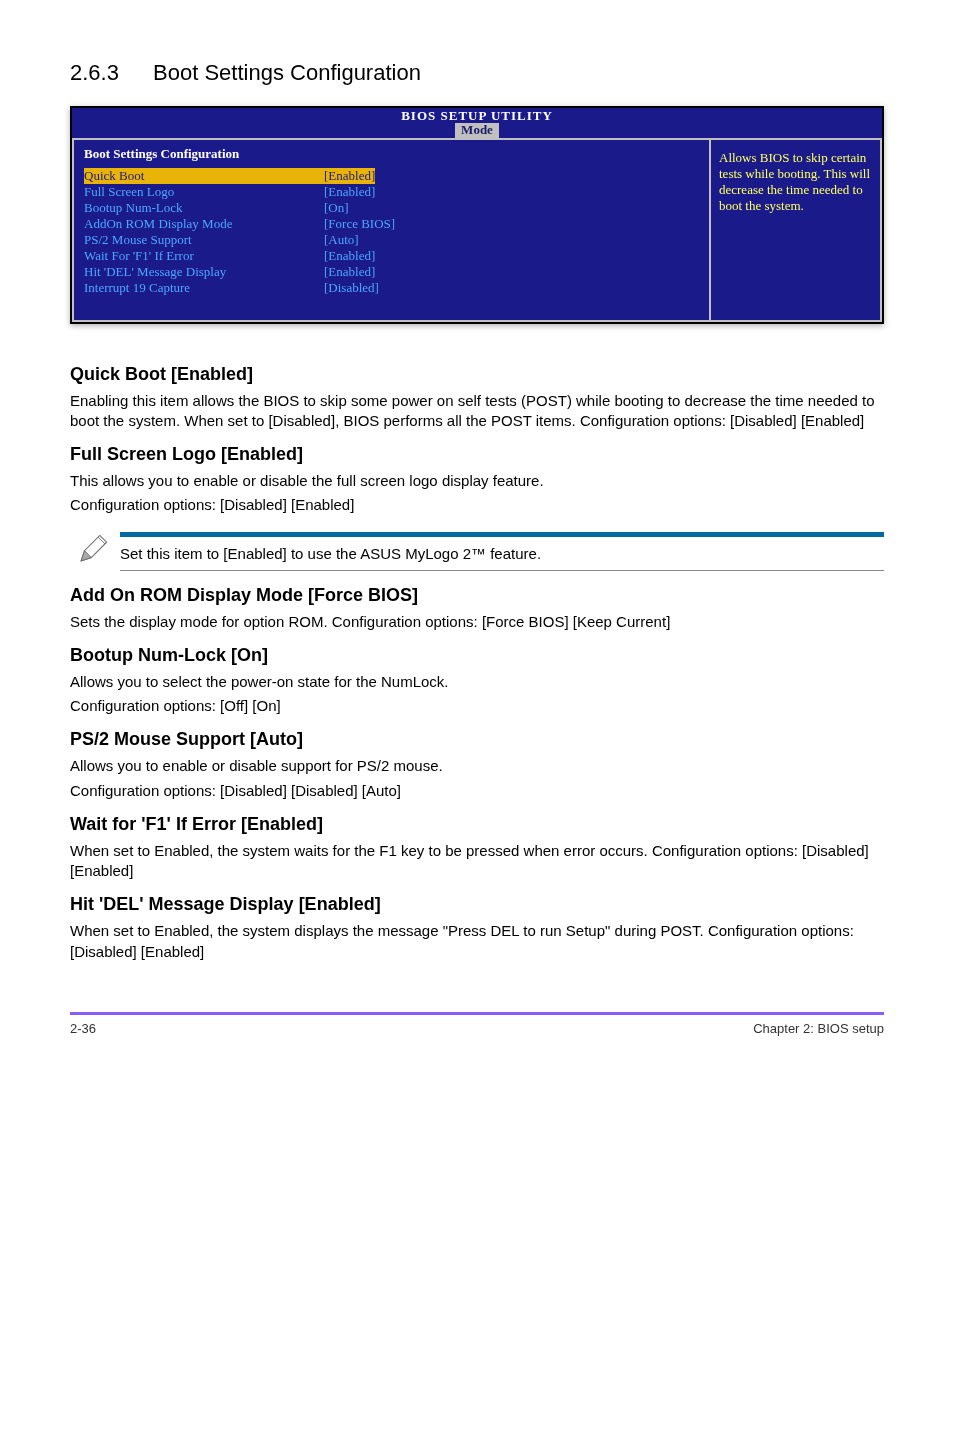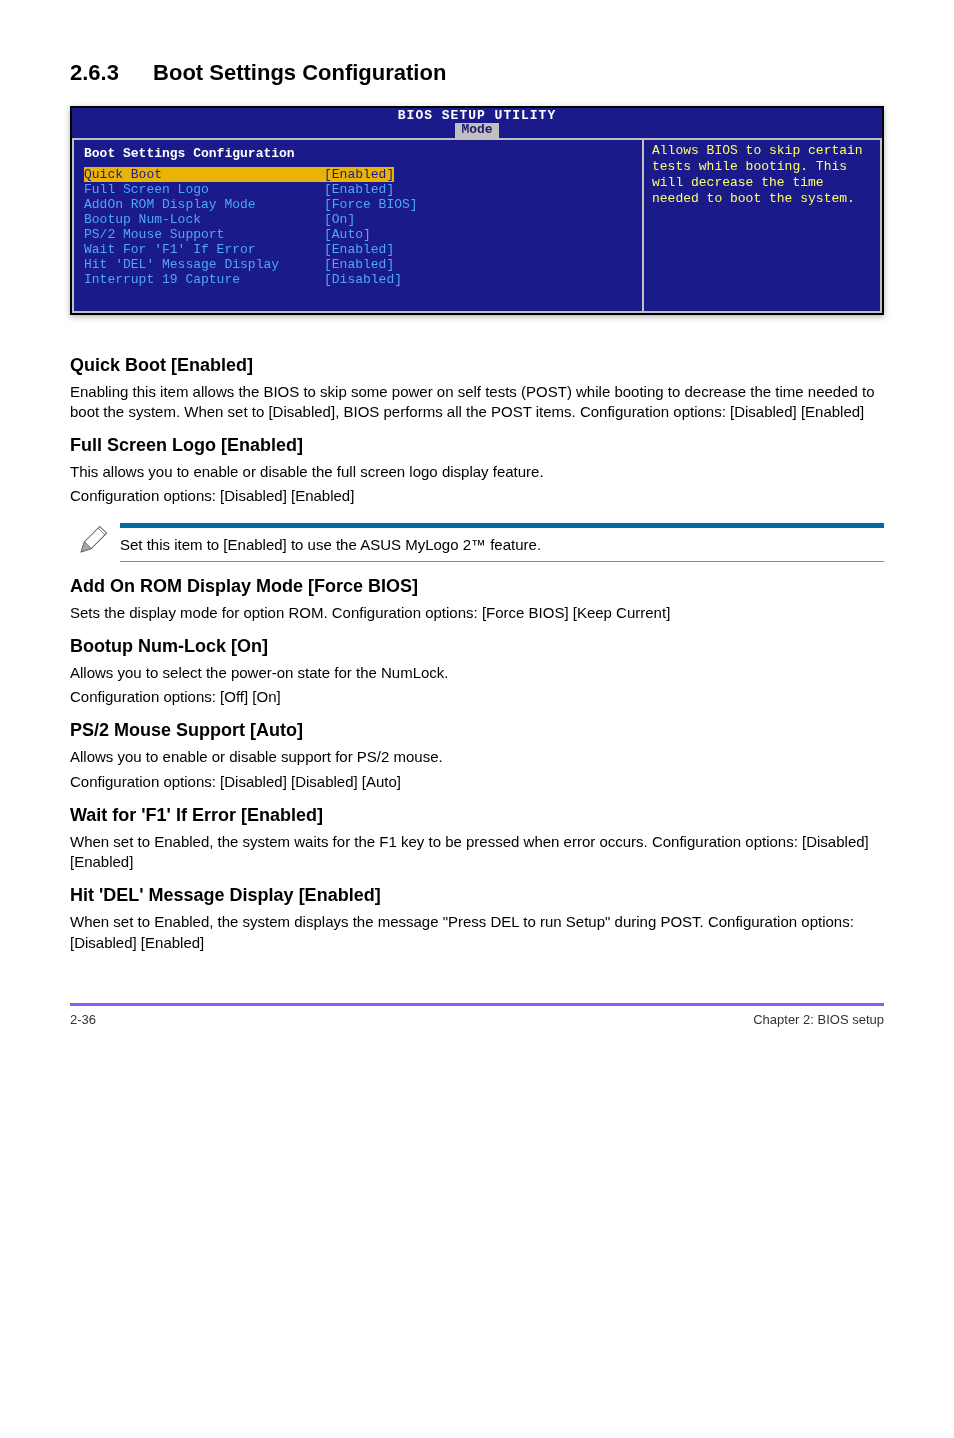--- a/index.html
+++ b/index.html
@@ -13,7 +13,7 @@
   }
   .section-header {
     font-size: 22px;
-    font-weight: bold;
+    font-weight: normal;
     margin-bottom: 20px;
   }
   .section-number { display: inline-block; margin-right: 28px; }

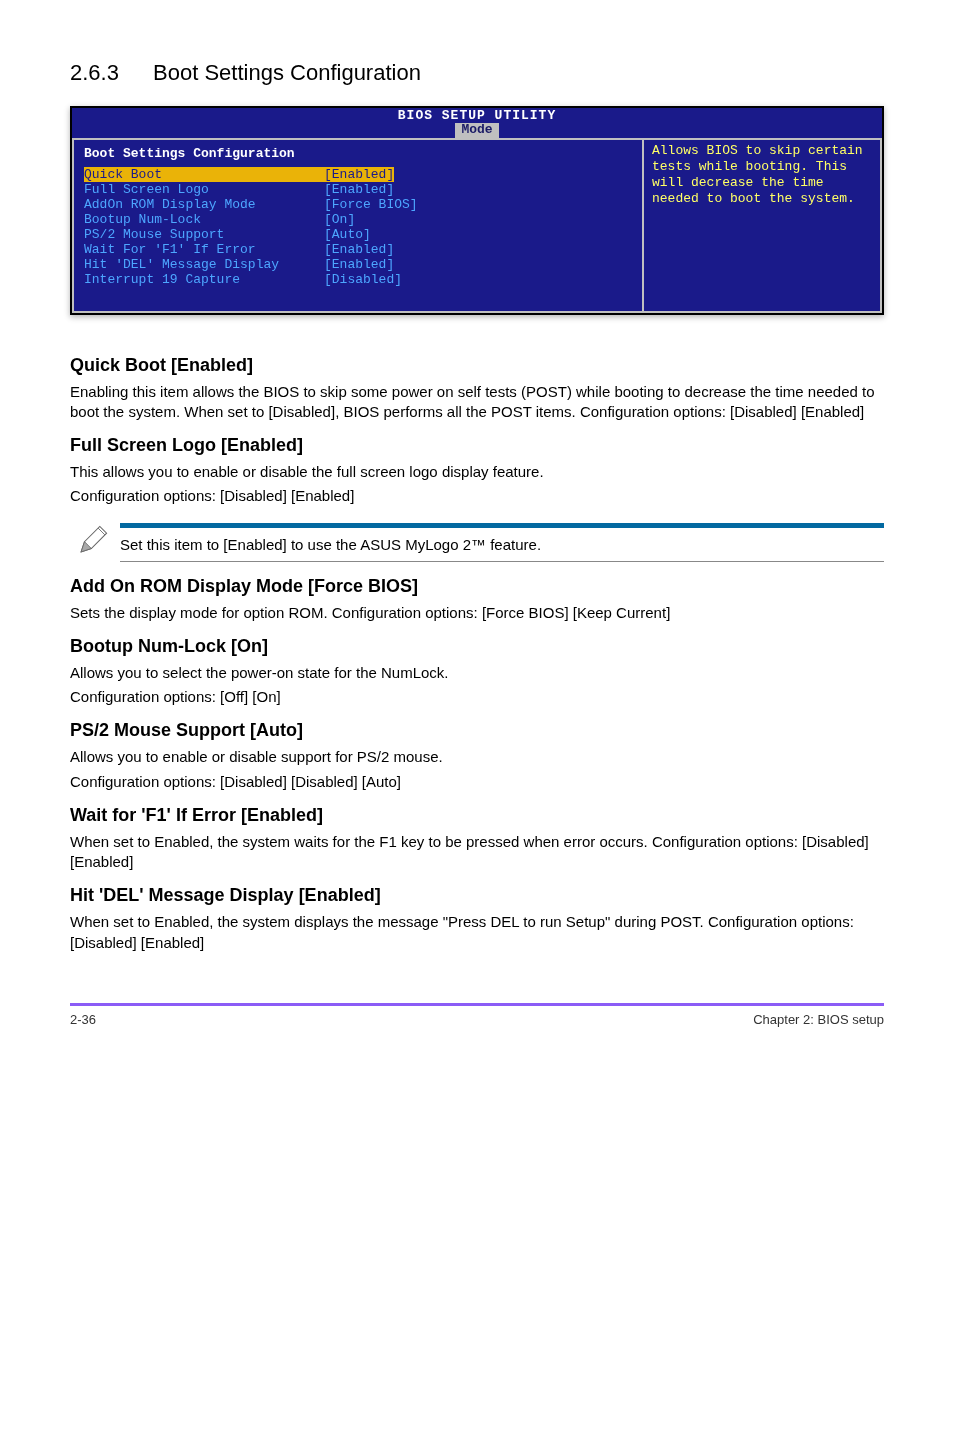--- a/index.html
+++ b/index.html
@@ -21,7 +21,7 @@
     border: 2px solid #000;
     background: #1a1a8a;
     margin-bottom: 40px;
-    font-family: Liberation Mono, monospace;
+    font-family: Liberation Serif, serif;
     font-size: 13px;
     overflow: hidden;
     box-shadow: 0 2px 6px rgba(0,0,0,0.3);

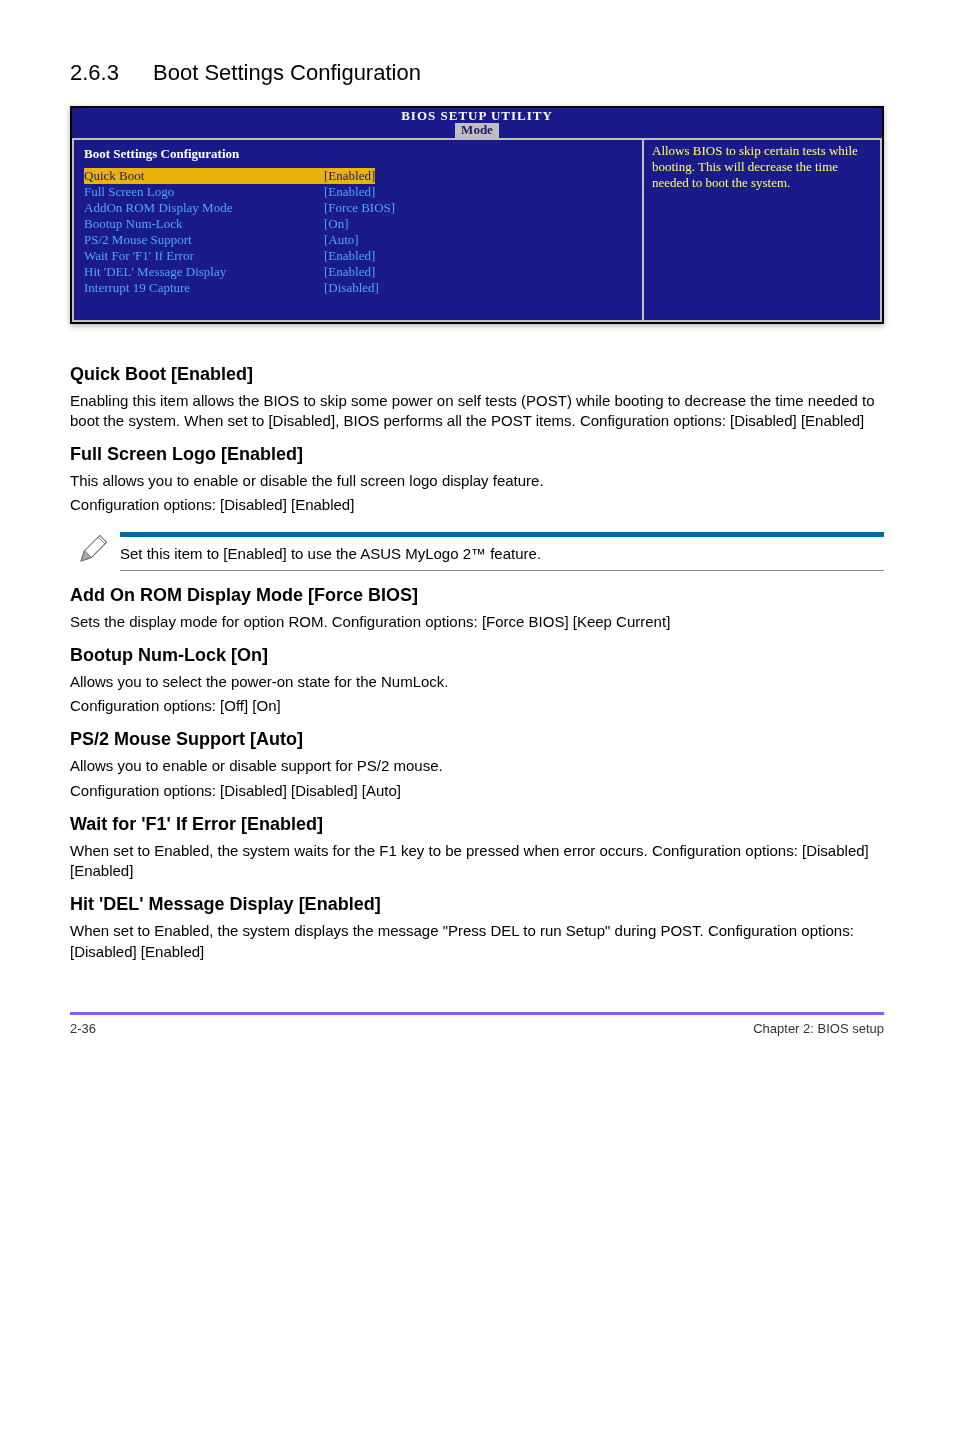--- a/index.html
+++ b/index.html
@@ -59,11 +59,11 @@
     color: #1a1a8a;
   }
   .bios-right {
-    width: 240px;
+    width: 173px;
     border: 2px solid #c0c0c0;
     background: #1a1a8a;
     color: #ffff66;
-    padding: 3px 8px;
+    padding: 10px 8px;
     line-height: 1.25;
   }
   h3.subhead {

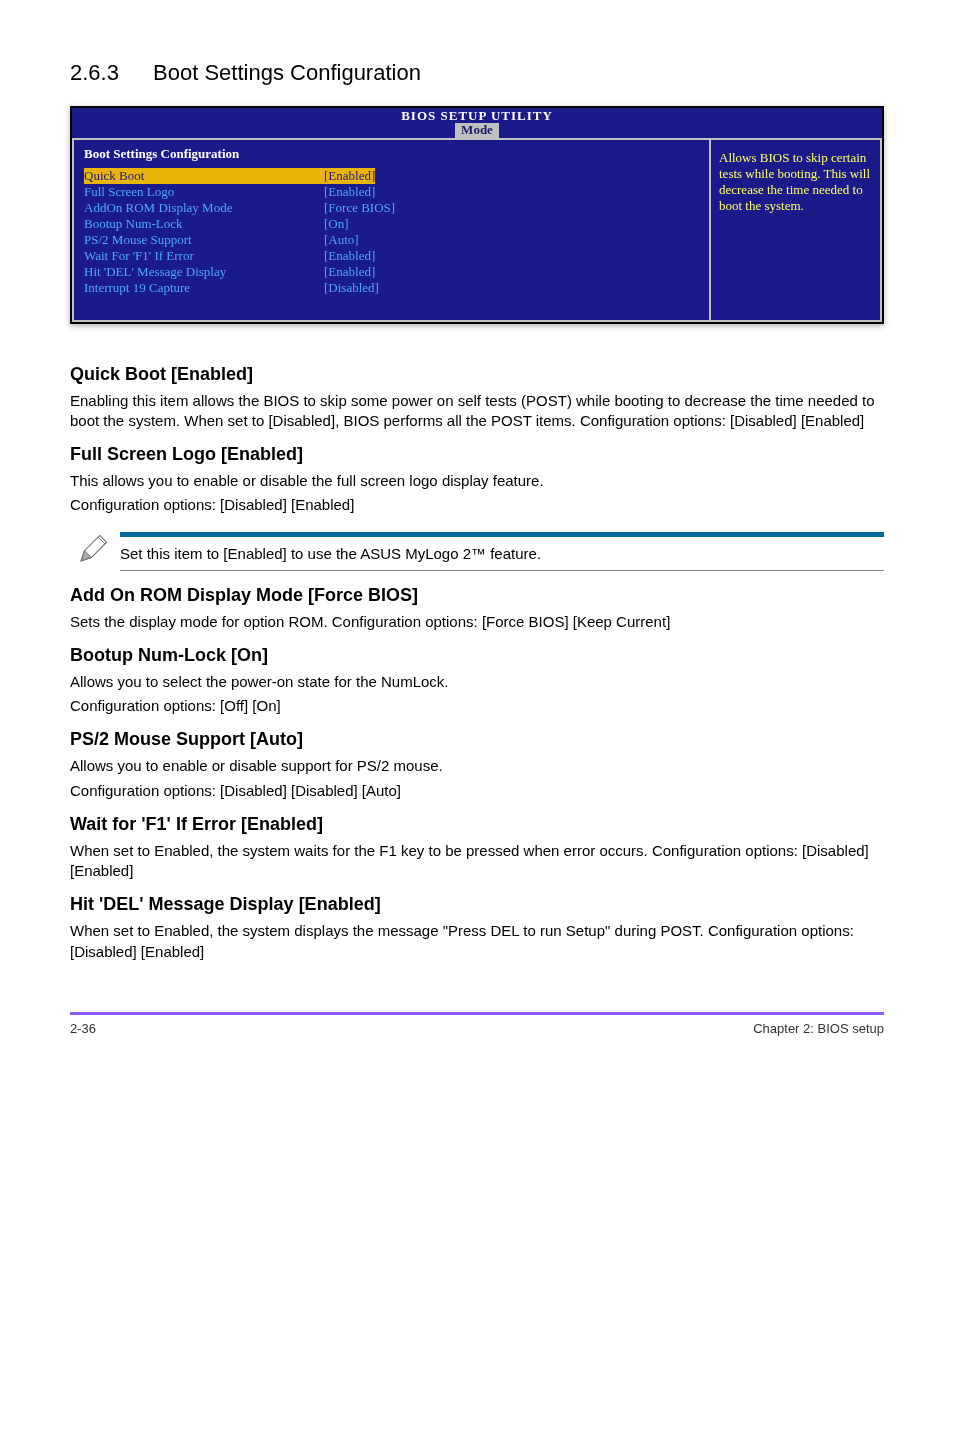--- a/index.html
+++ b/index.html
@@ -131,12 +131,12 @@
             <span class="bios-value">[Enabled]</span>
           </div>
           <div class="bios-row">
+            <span class="bios-label">Bootup Num-Lock</span>
+            <span class="bios-value">[On]</span>
+          </div>
+          <div class="bios-row">
             <span class="bios-label">AddOn ROM Display Mode</span>
             <span class="bios-value">[Force BIOS]</span>
-          </div>
-          <div class="bios-row">
-            <span class="bios-label">Bootup Num-Lock</span>
-            <span class="bios-value">[On]</span>
           </div>
           <div class="bios-row">
             <span class="bios-label">PS/2 Mouse Support</span>

